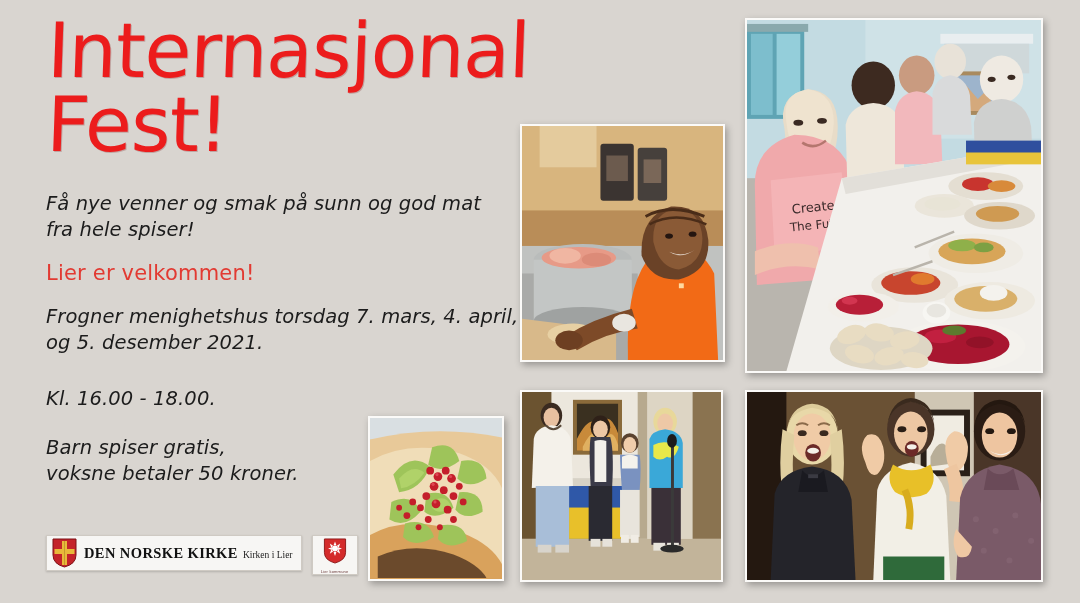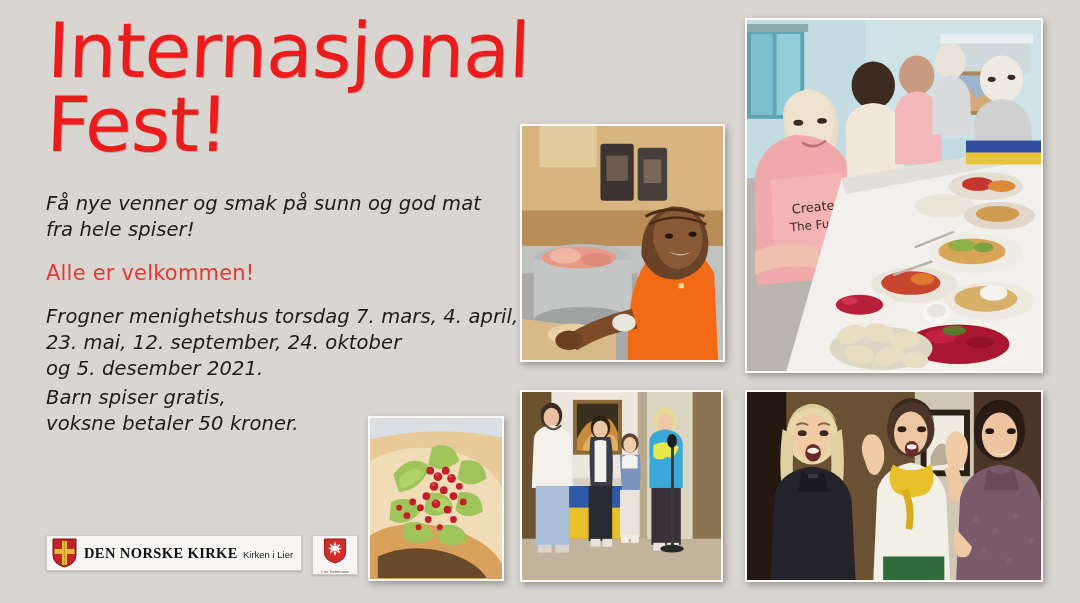--- a/index.html
+++ b/index.html
@@ -162,7 +162,7 @@
       </p>
 
 
-      <p class="welcome">Alle er velkommen!</p>
+      <p class="welcome">Lier er velkommen!</p>
 
       <p class="para dates">
         <span class="para-line">Frogner menighetshus torsdag 7. mars, 4. april,</span>

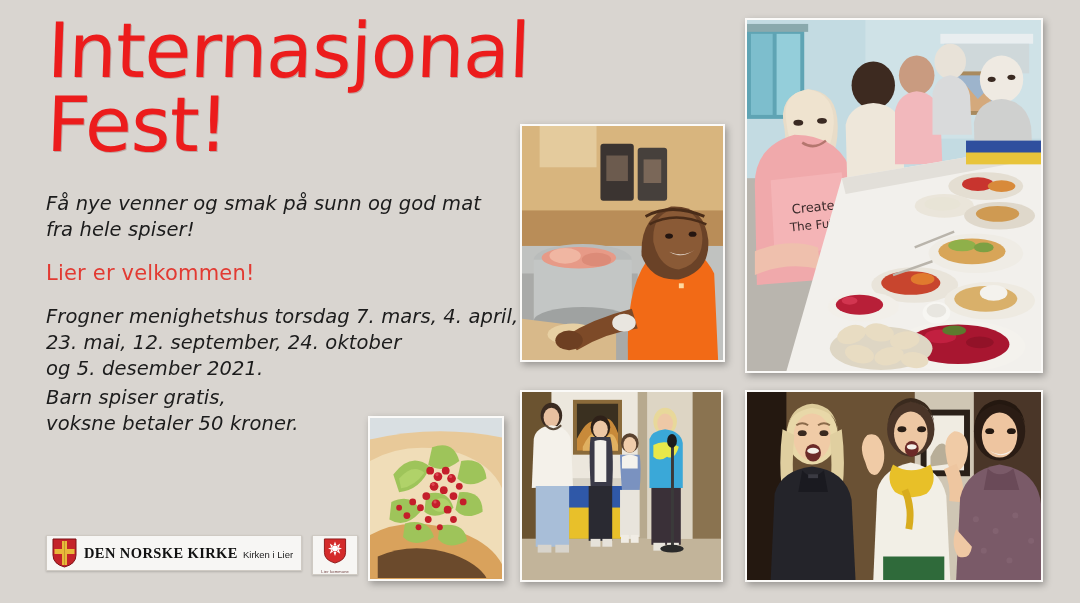--- a/index.html
+++ b/index.html
@@ -57,7 +57,7 @@
     letter-spacing: 0.2px;
   }
 
-  .dates { margin: 0 0 4px 0; }
+  .dates { margin: 0 0 30px 0; }
   .time  { margin: 0 0 24px 0; }
   .price { margin: 0 0 14px 0; }
 

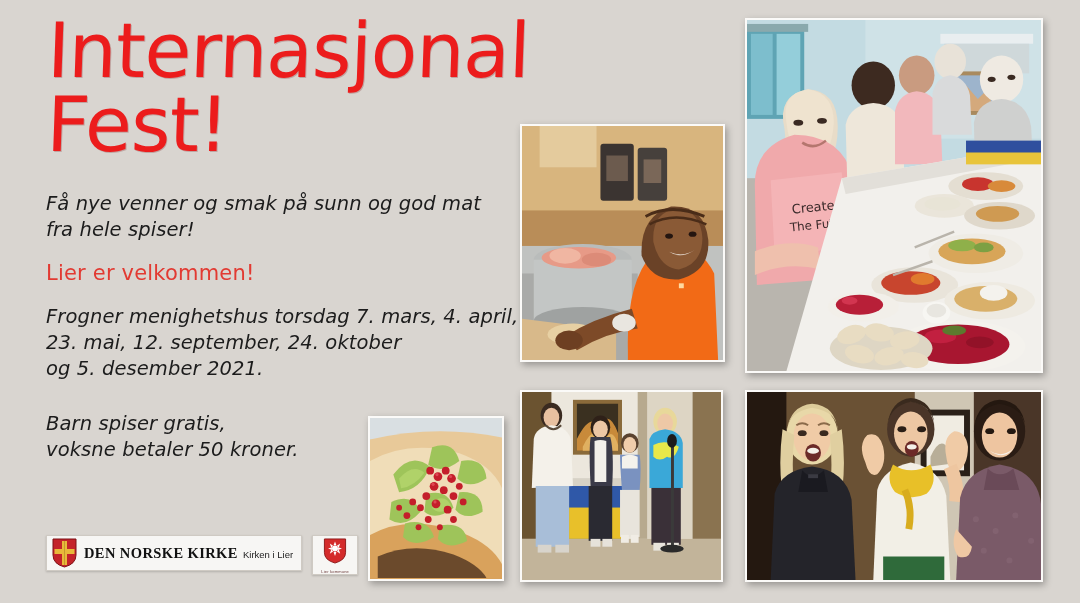--- a/index.html
+++ b/index.html
@@ -166,7 +166,6 @@
 
       <p class="para dates">
         <span class="para-line">Frogner menighetshus torsdag 7. mars, 4. april,</span>
-        <span class="para-line">23. mai, 12. september, 24. oktober</span>
         <span class="para-line">og 5. desember 2021.</span>
       </p>
 

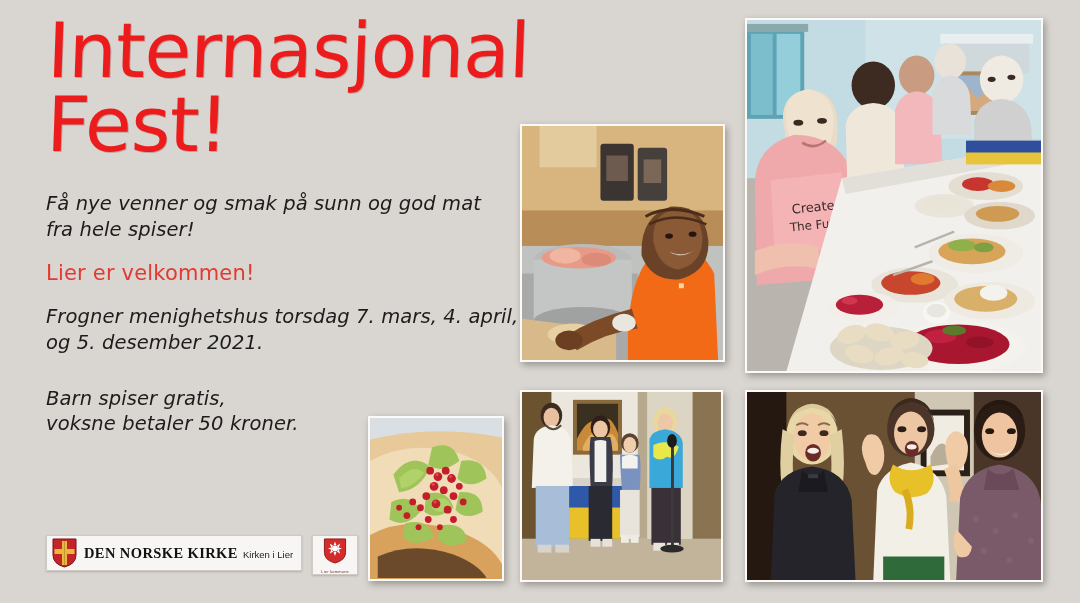--- a/index.html
+++ b/index.html
@@ -169,6 +169,7 @@
         <span class="para-line">og 5. desember 2021.</span>
       </p>
 
+      <p class="para time">Kl. 16.00 - 18.00.</p>
 
       <p class="para price">
         <span class="para-line">Barn spiser gratis,</span>

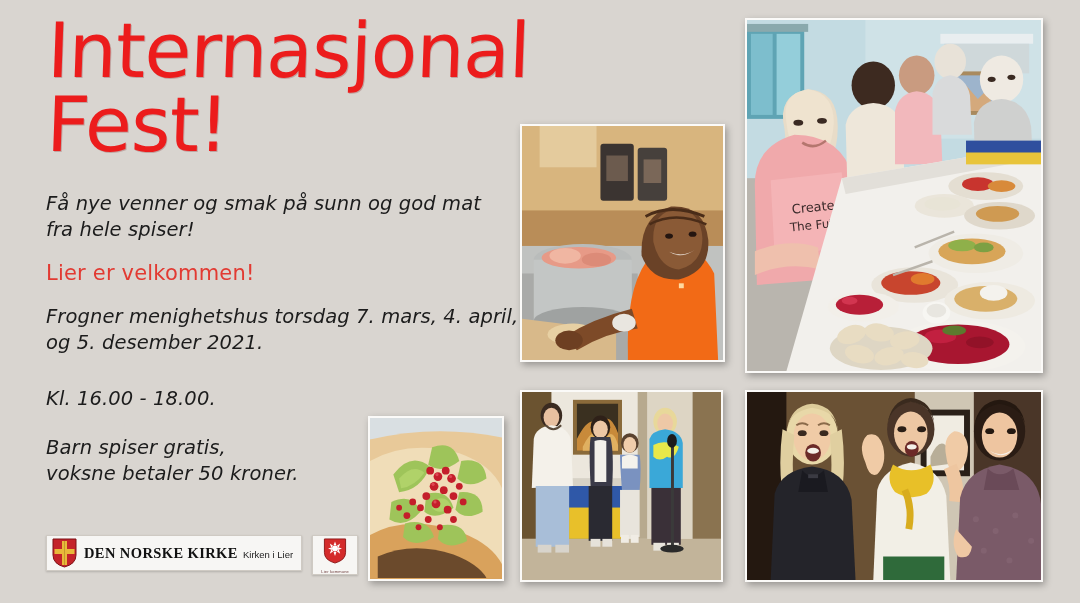--- a/index.html
+++ b/index.html
@@ -98,7 +98,7 @@
     margin-top: 40px;
   }
   .dnk-sub {
-    font-family: Liberation Sans, sans-serif;
+    font-family: Liberation Serif, serif;
     font-size: 9.5px;
     color: #222;
     margin-top: 2px;

